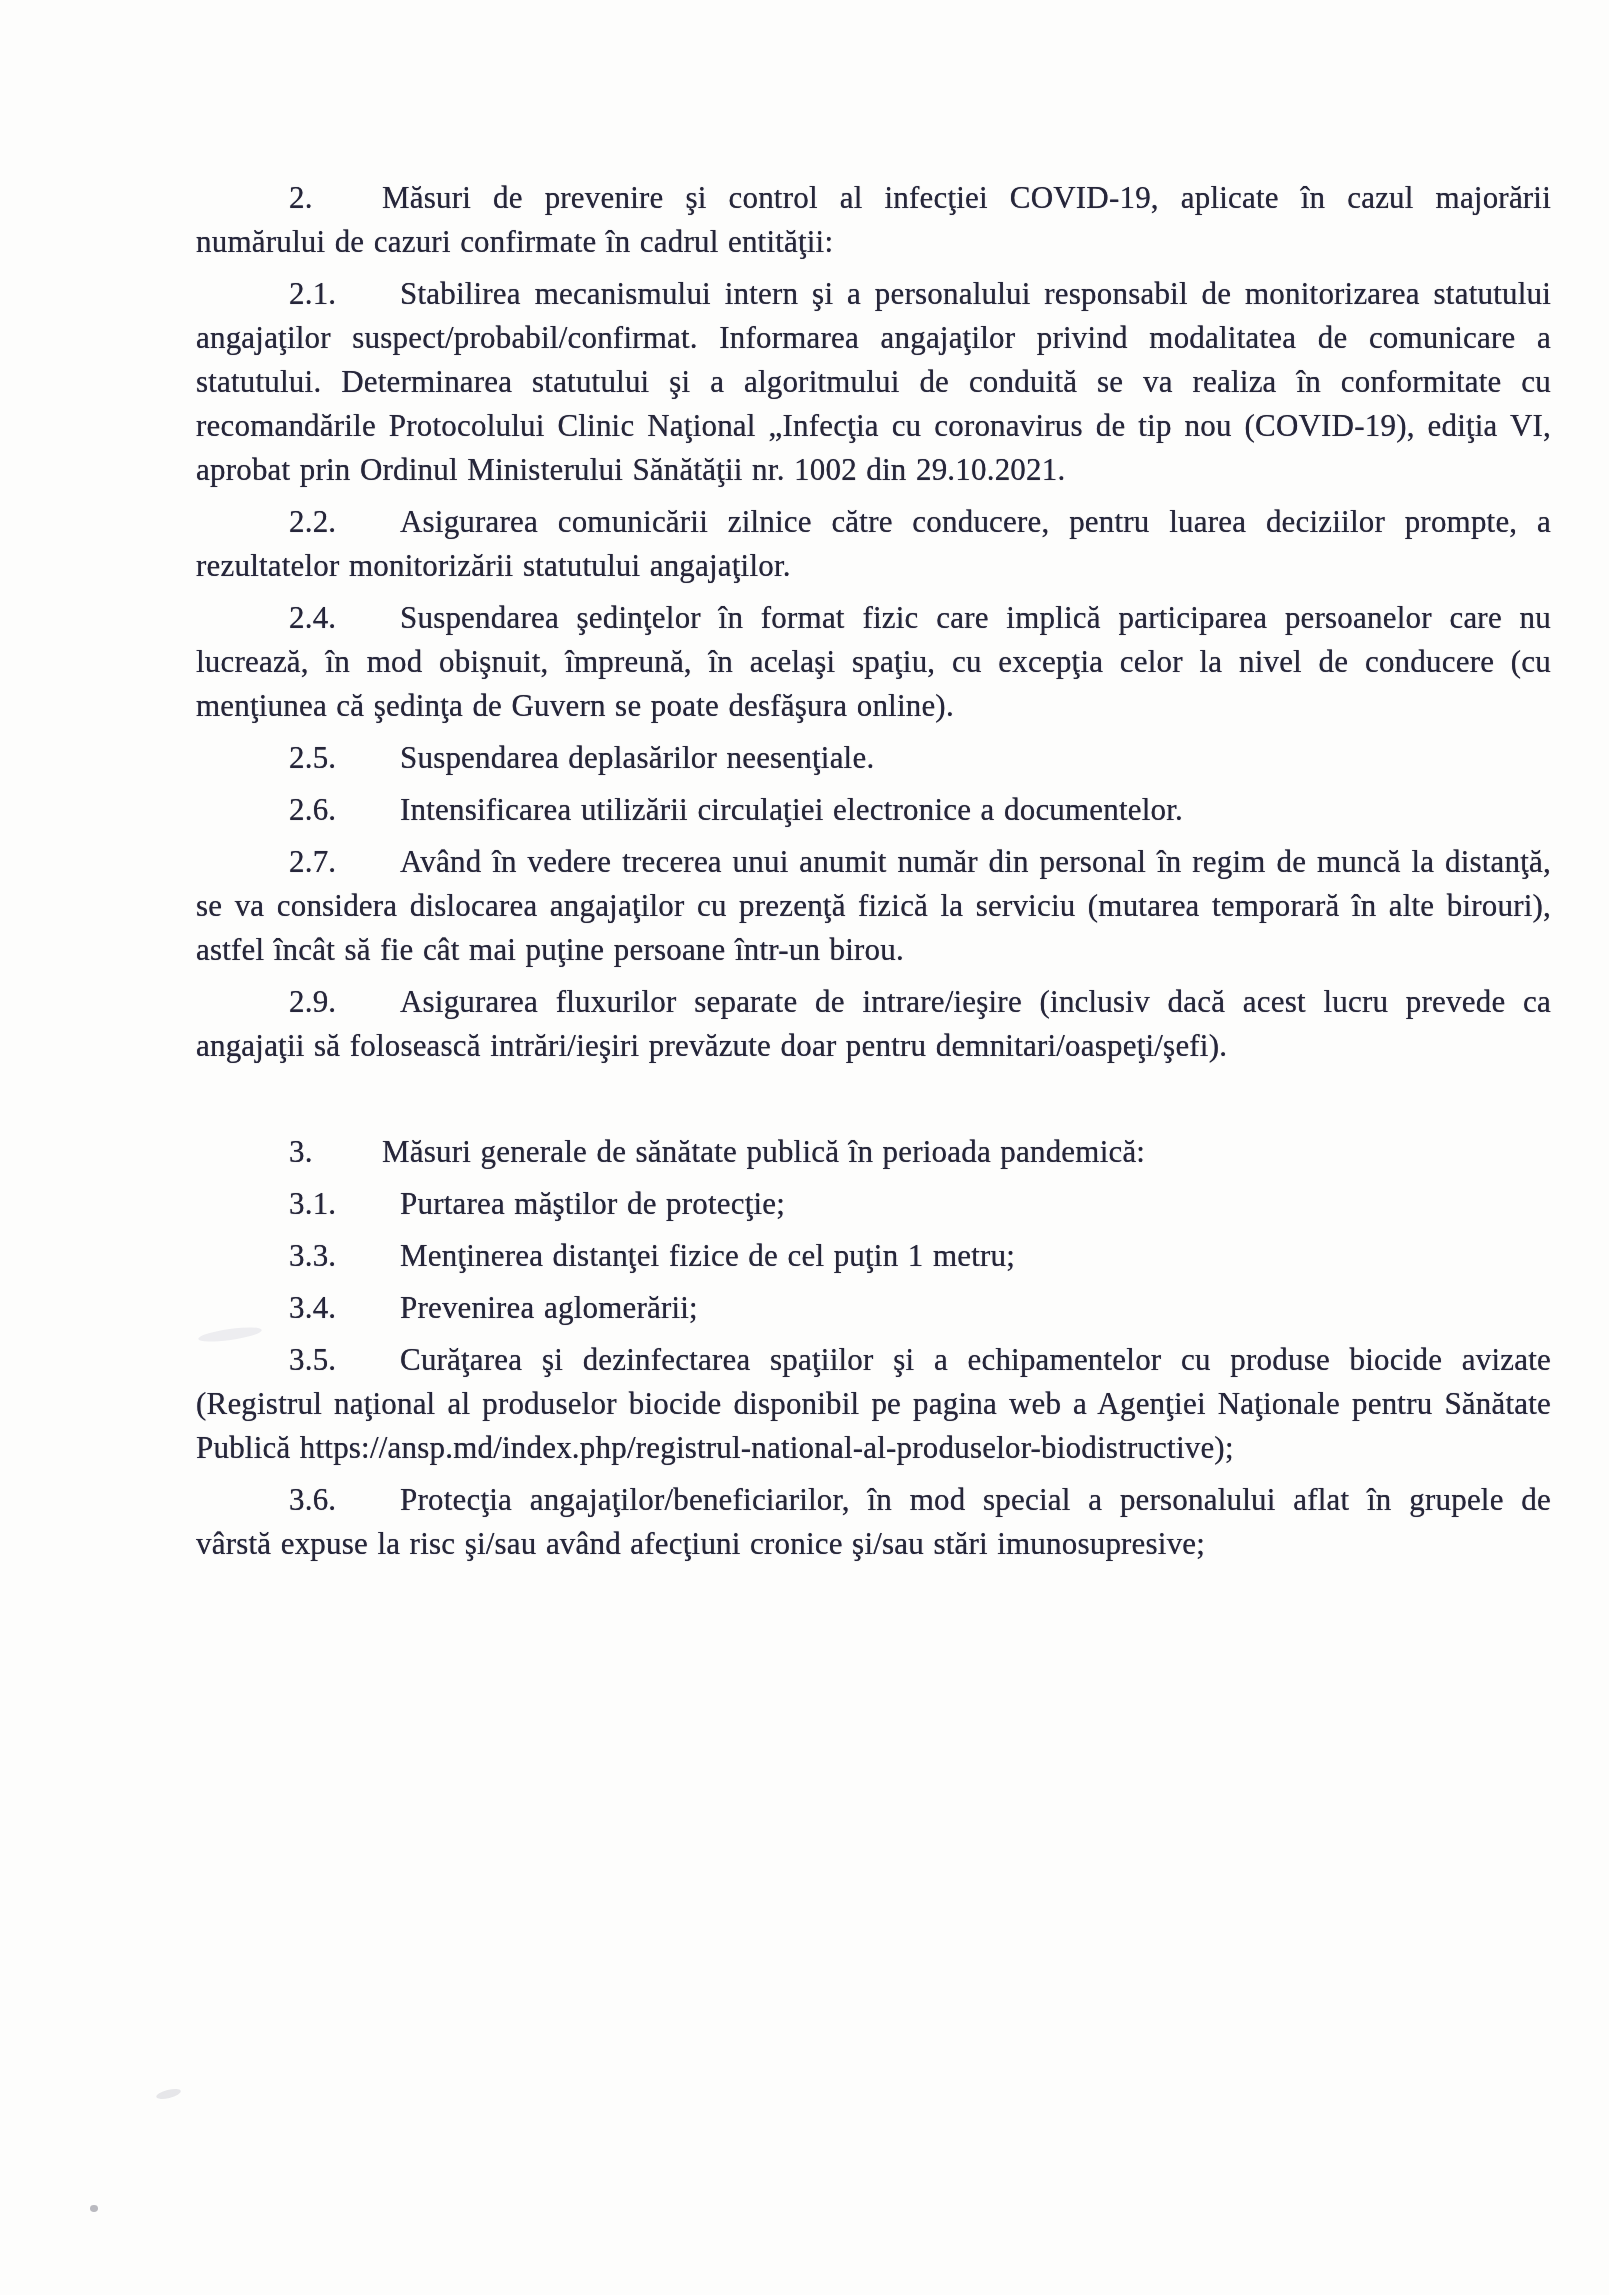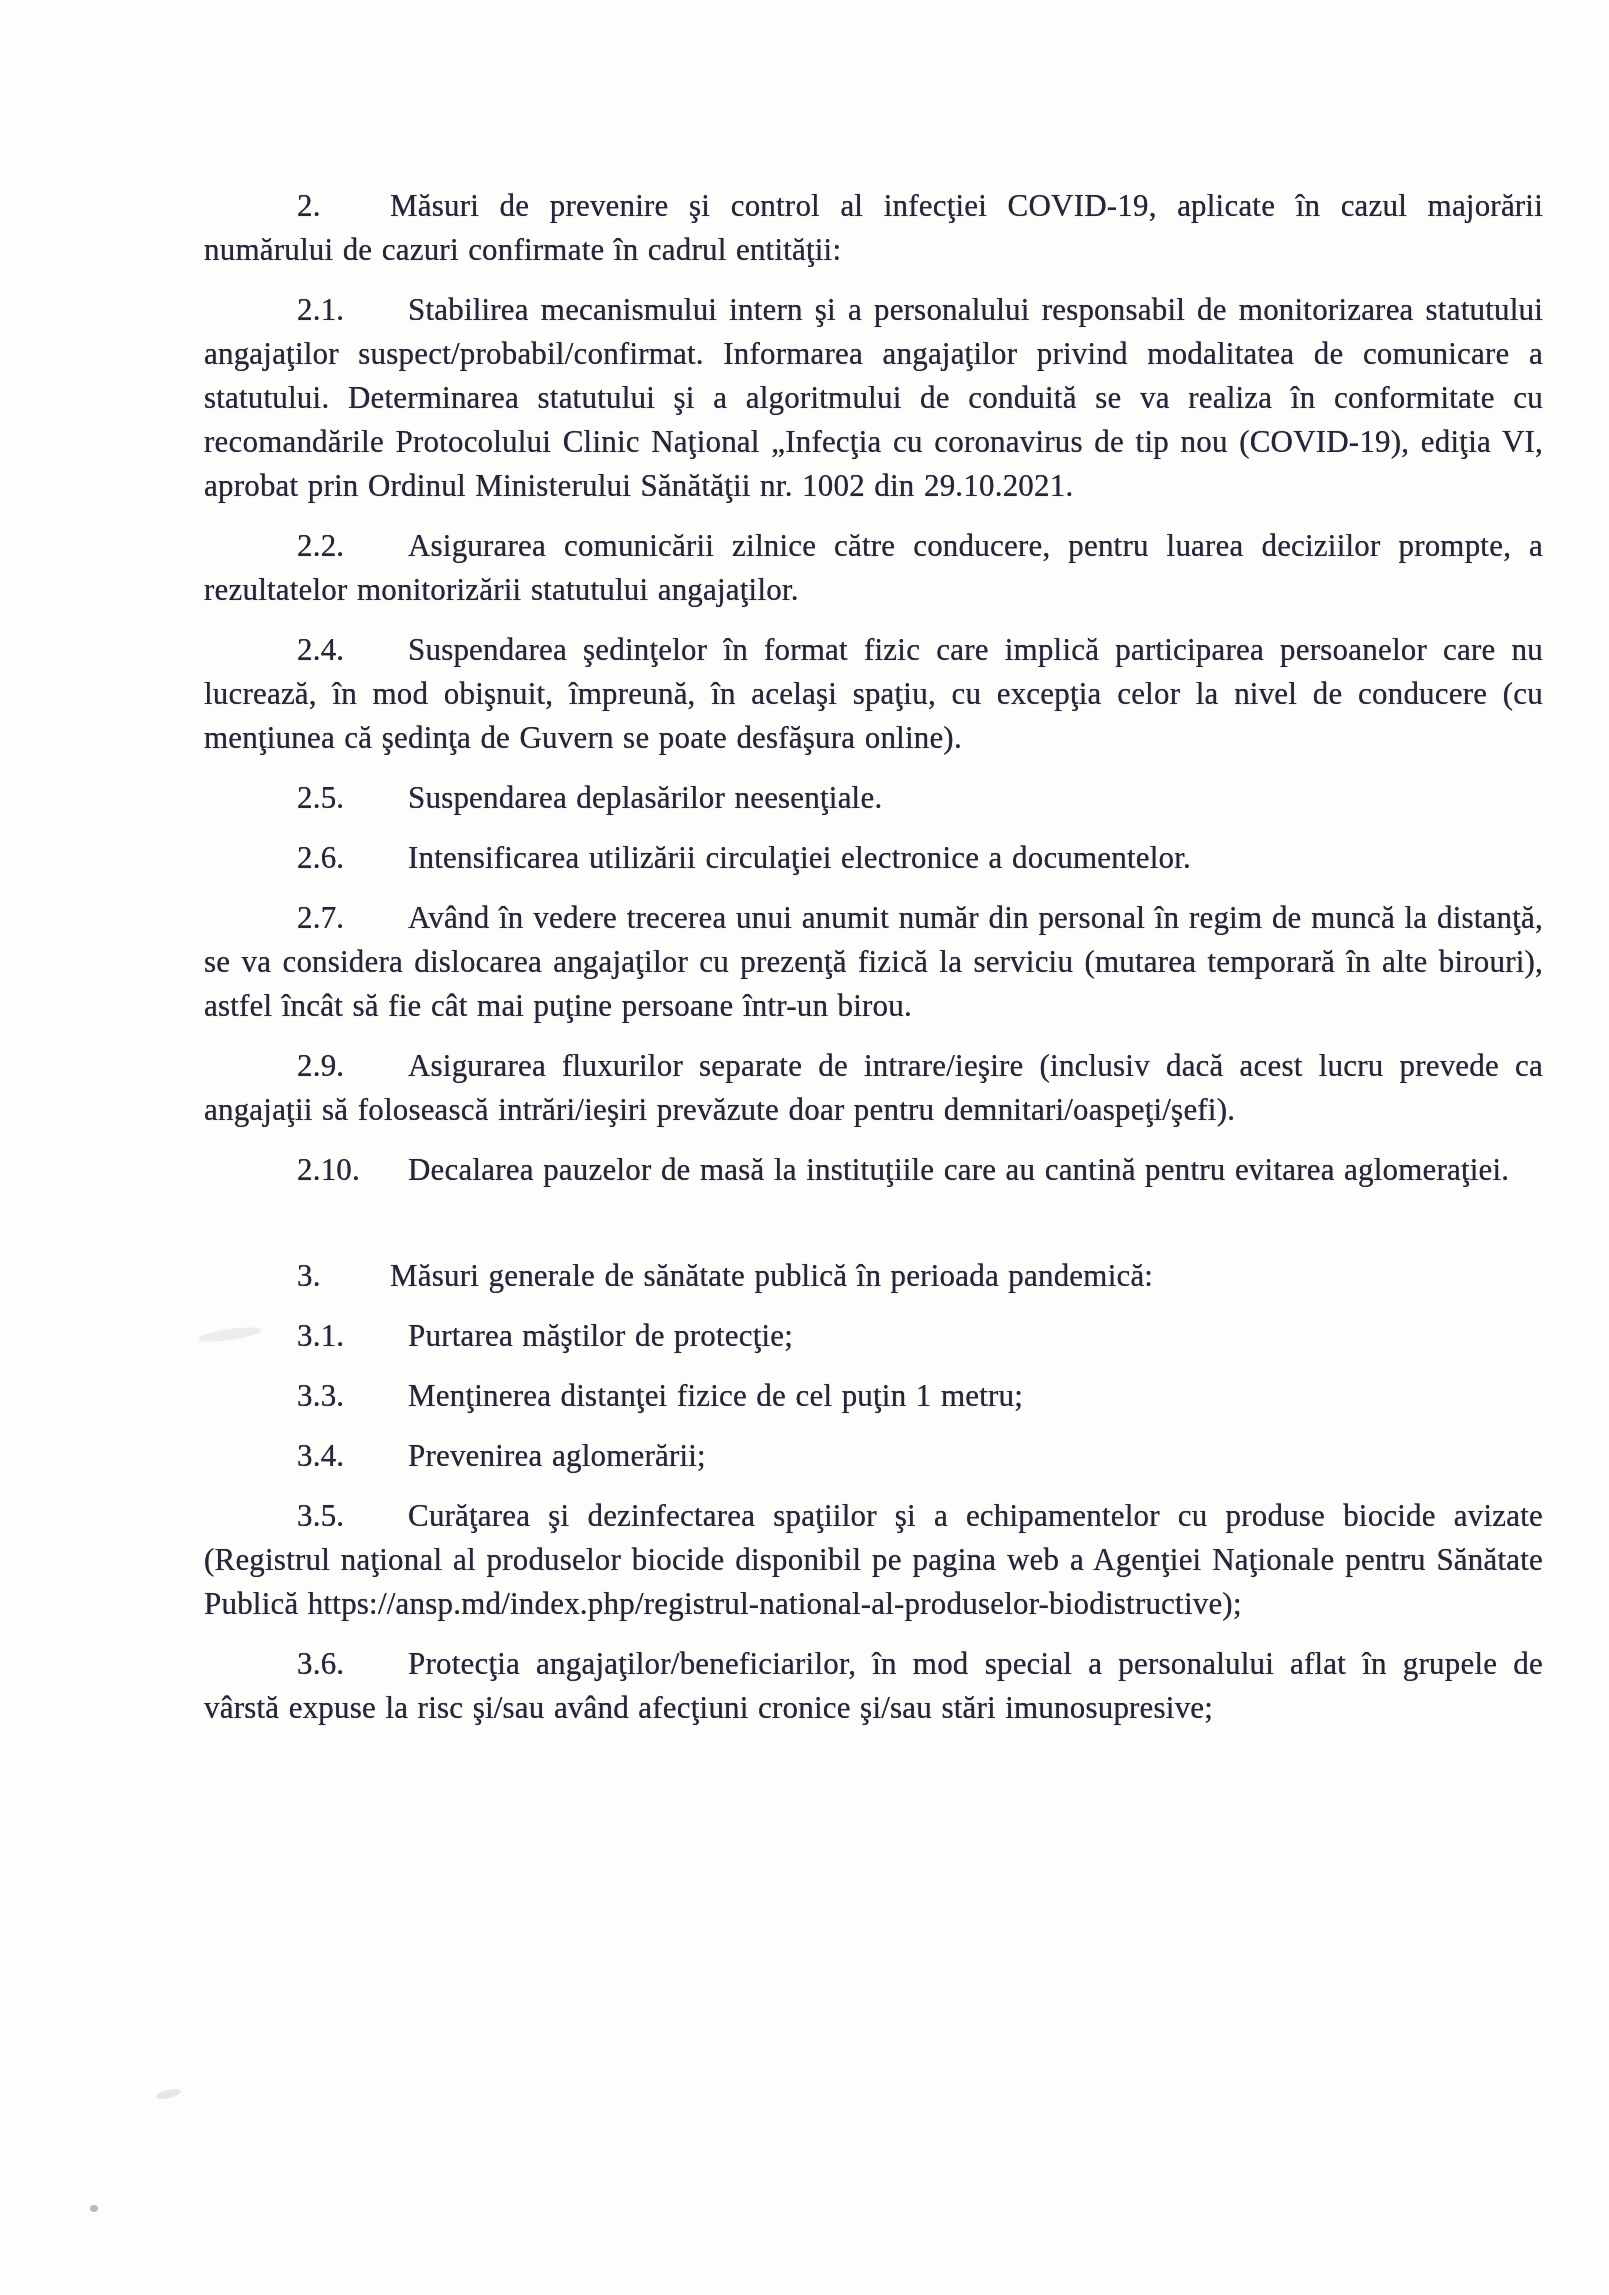--- a/index.html
+++ b/index.html
@@ -24,7 +24,7 @@
     word-spacing:1.5px;
     letter-spacing:0.2px;
   }
-  .para{margin:16px;text-indent:93px;}
+  .para{margin:8px;text-indent:93px;}
   .num{display:inline-block;text-indent:0;}
   .item-num{width:111px;}
   .head-num{width:93px;}

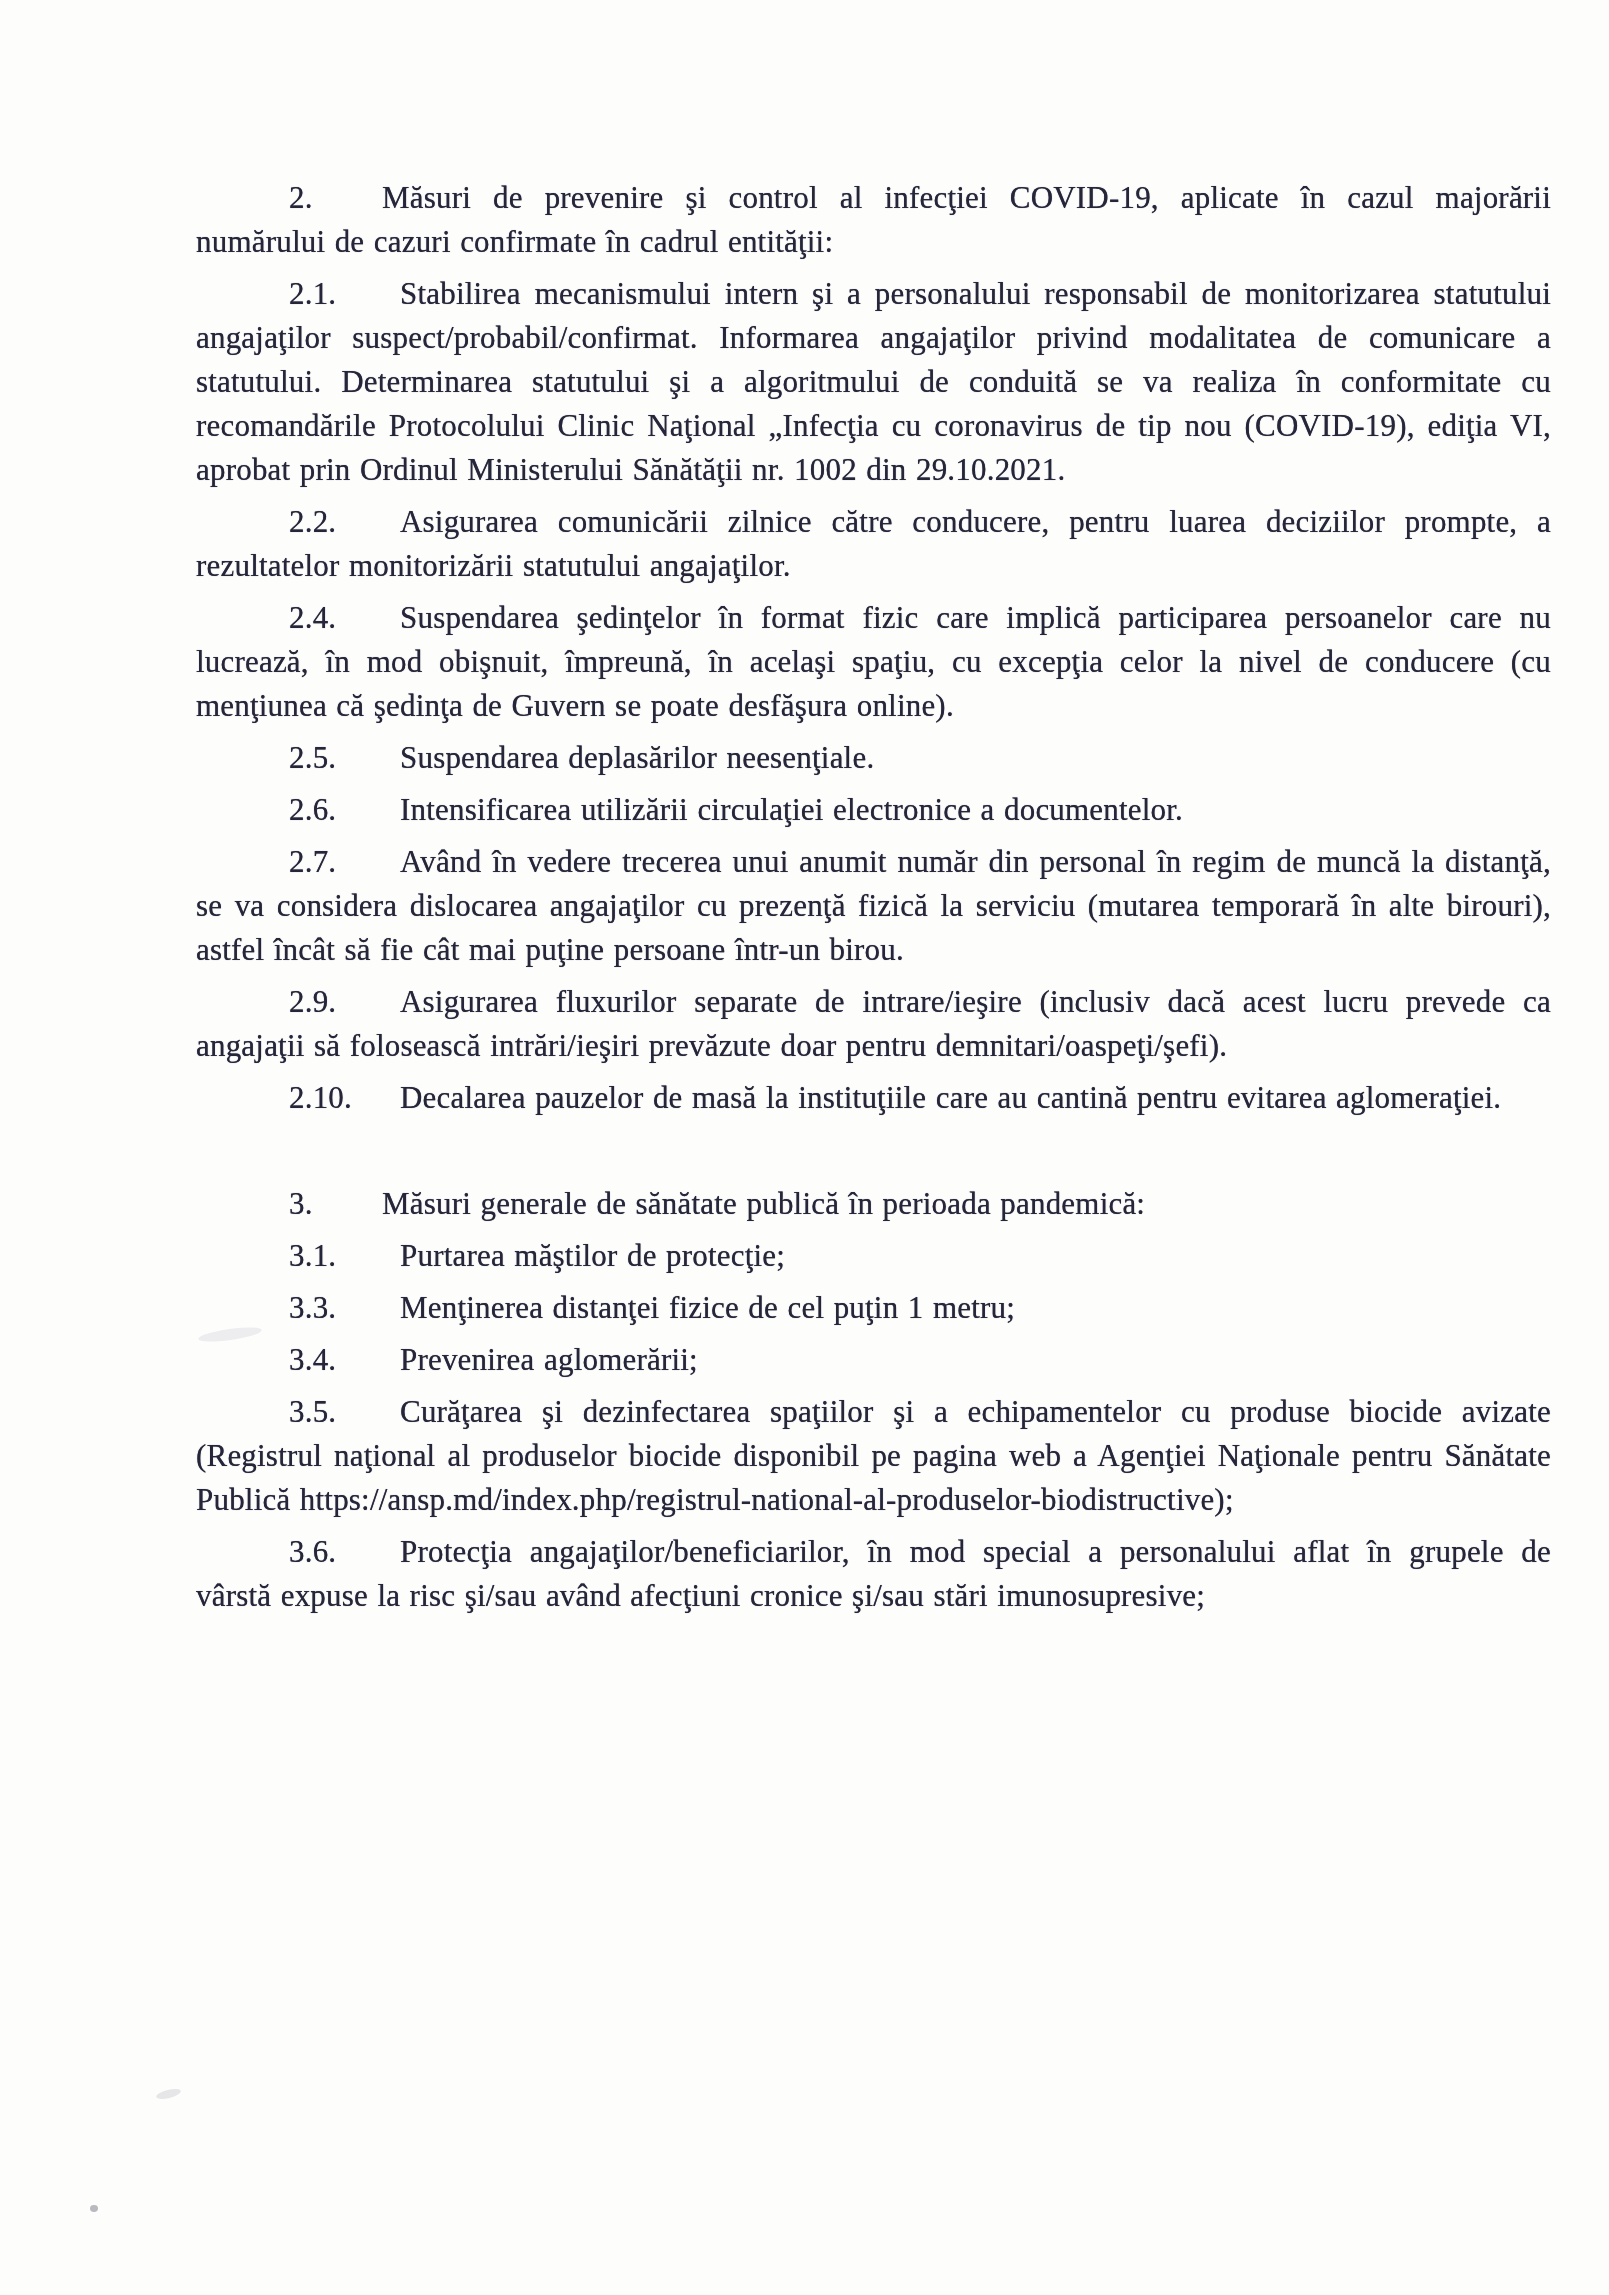--- a/index.html
+++ b/index.html
@@ -58,7 +58,6 @@
 
     <p class="para"><span class="num item-num">2.9.</span><span>Asigurarea fluxurilor separate de intrare/ieşire (inclusiv dacă acest lucru prevede ca angajaţii să folosească intrări/ieşiri prevăzute doar pentru demnitari/oaspeţi/şefi).</span></p>
 
-    <p class="para"><span class="num item-num">2.10.</span><span>Decalarea pauzelor de masă la instituţiile care au cantină pentru evitarea aglomeraţiei.</span></p>
 
     <p class="para sec-gap"><span class="num head-num">3.</span><span>Măsuri generale de sănătate publică în perioada pandemică:</span></p>
 

